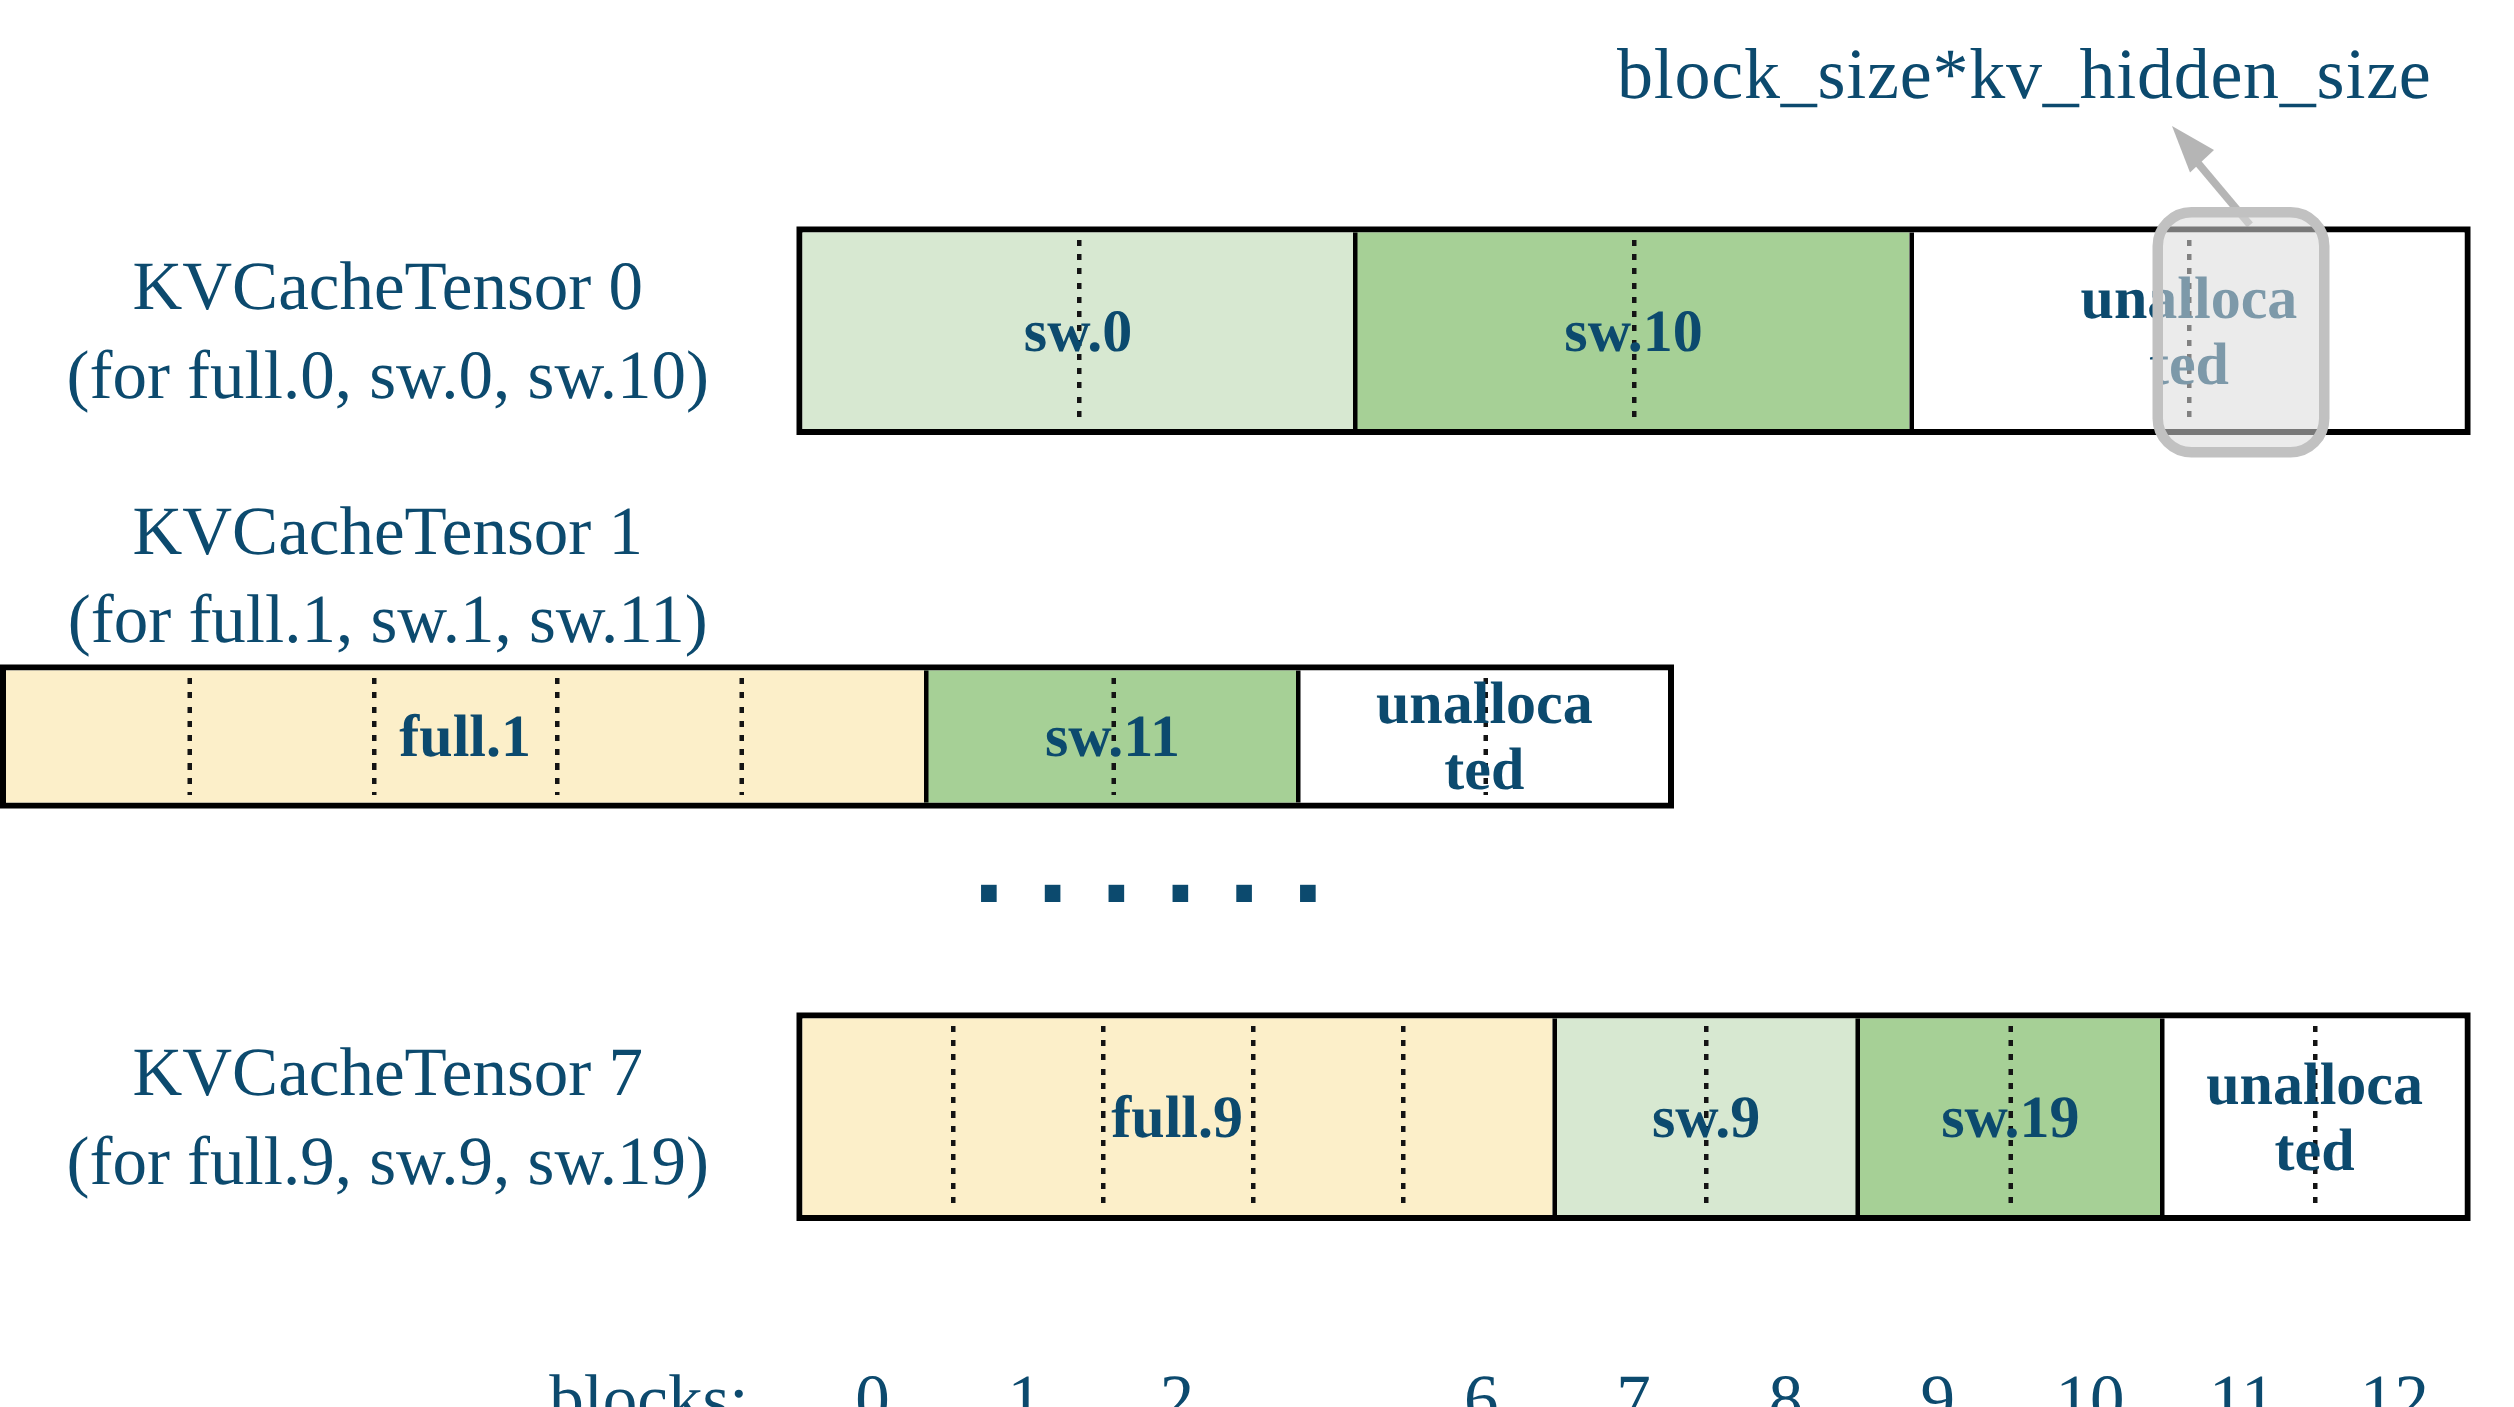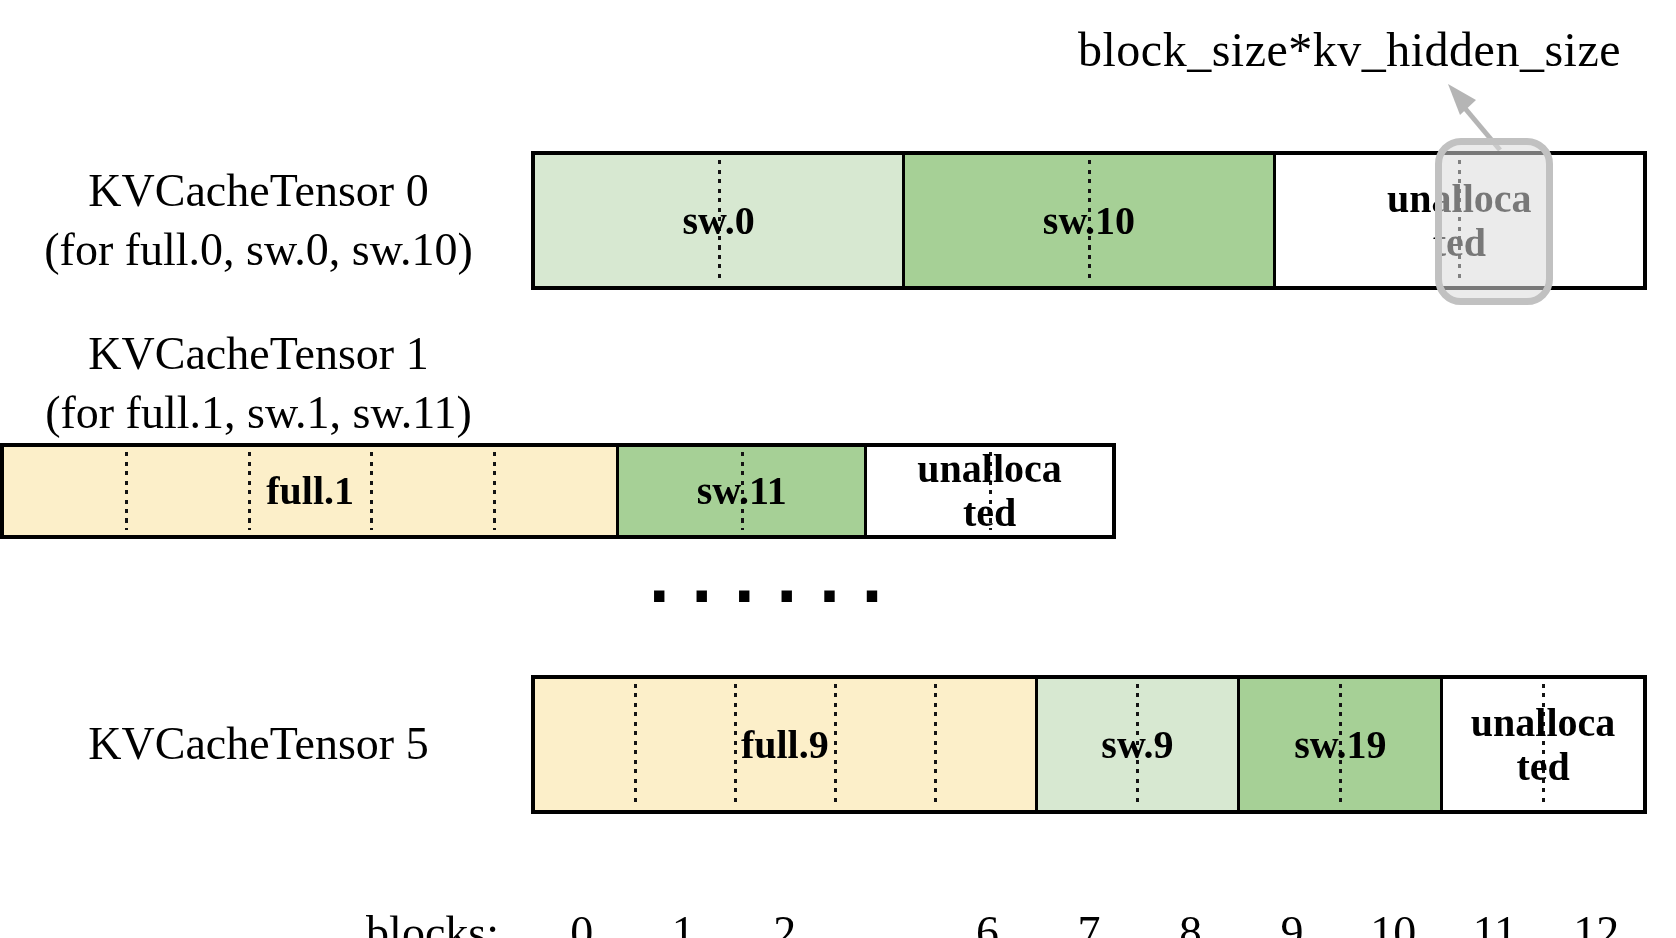--- a/index.html
+++ b/index.html
@@ -5,7 +5,7 @@
   html,body { margin:0; padding:0; background:#ffffff; }
   .canvas {
     position:relative; width:1676px; height:938px; background:#ffffff;
-    font-family:"Liberation Serif","DejaVu Serif",serif; color:#000000;
+    font-family:"Liberation Serif","DejaVu Serif",serif; color:#0c4a6e;
     overflow:hidden;
   }
 

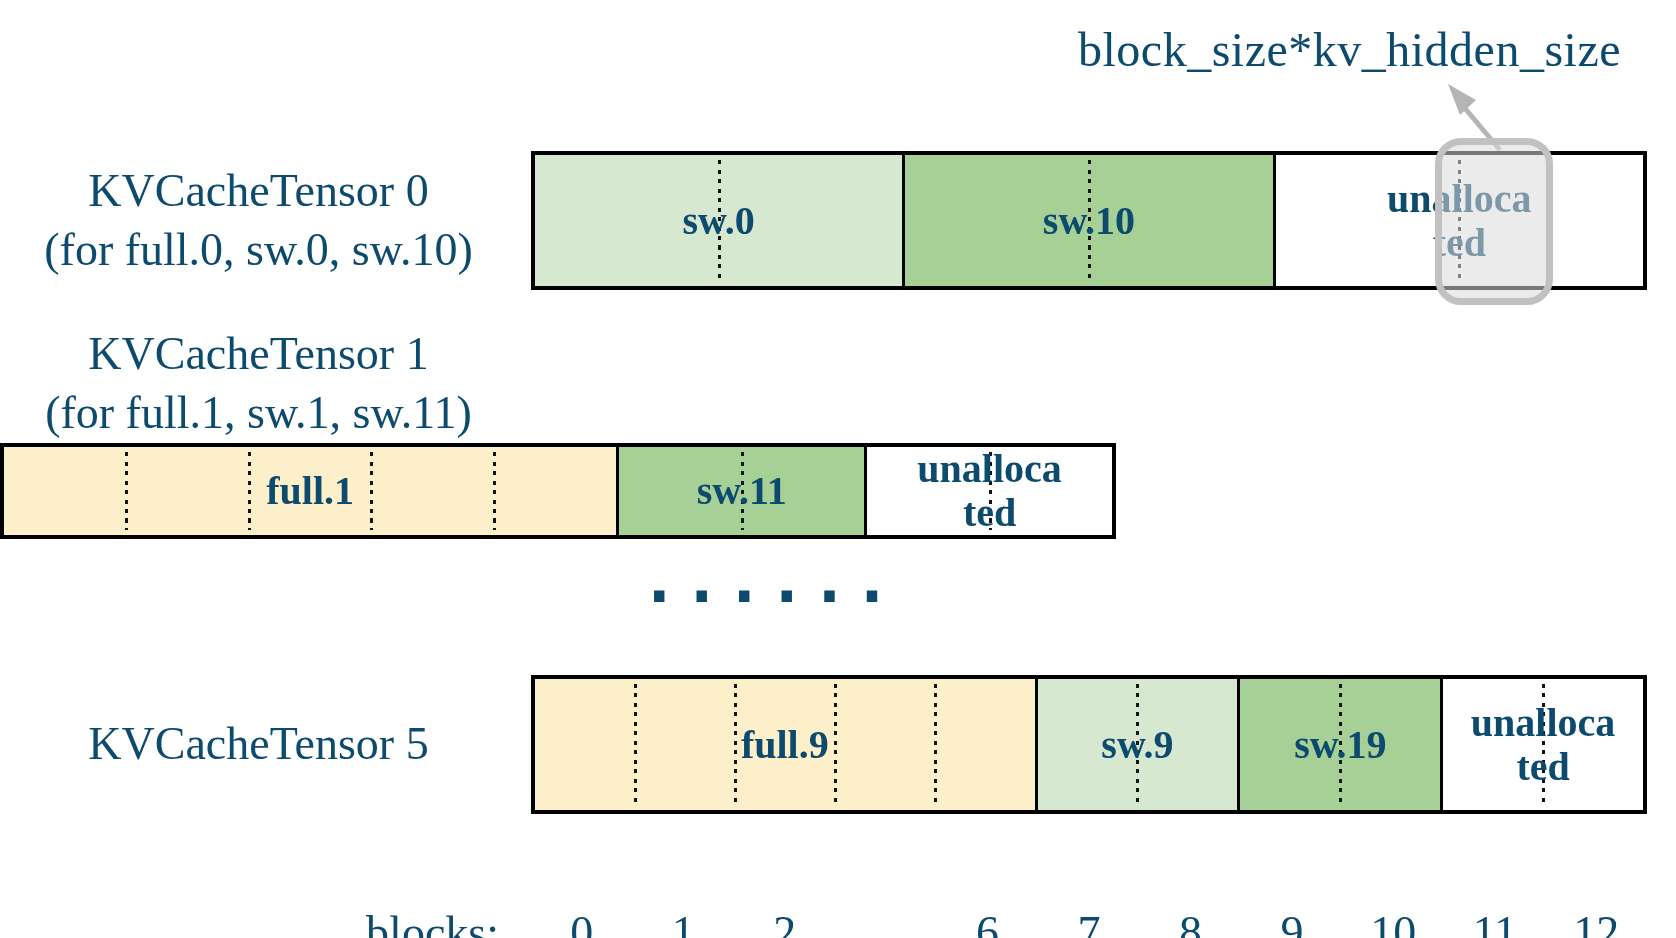--- a/index.html
+++ b/index.html
@@ -134,7 +134,7 @@
 
   <div class="row row-9">
     <div class="row-label">
-      <div>KVCacheTensor 5</div>
+      <div>KVCacheTensor 7</div>
     </div>
     <div class="bar">
       <div class="seg seg-full" style="background:#FCEFC9">

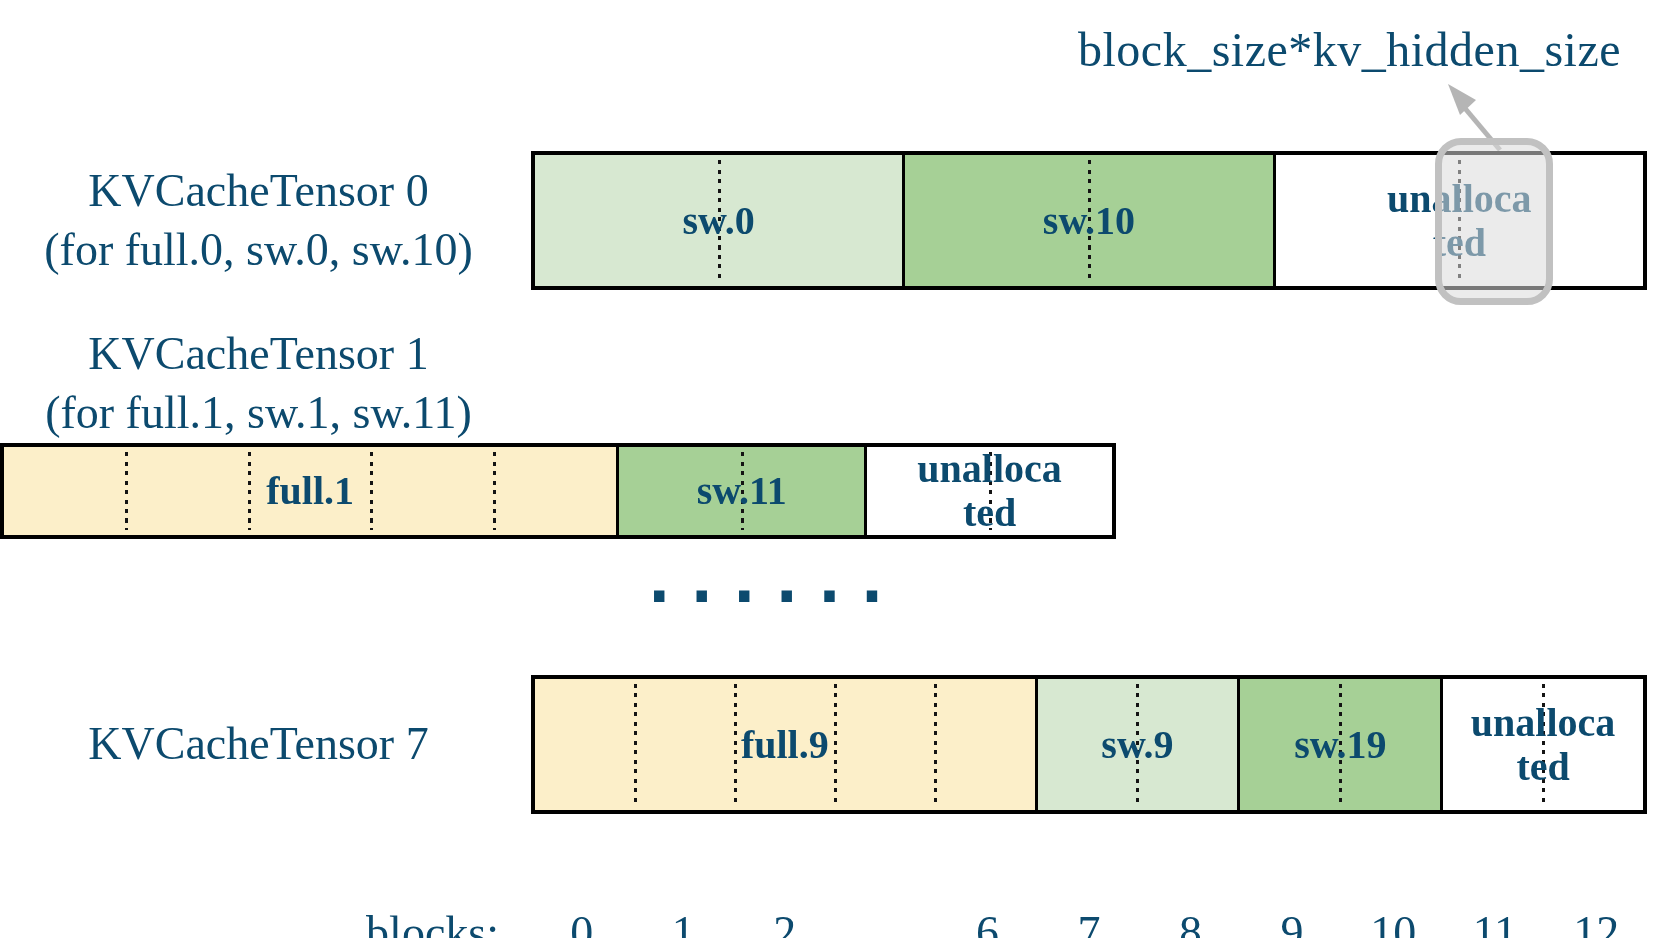--- a/index.html
+++ b/index.html
@@ -135,6 +135,7 @@
   <div class="row row-9">
     <div class="row-label">
       <div>KVCacheTensor 7</div>
+      <div>(for full.9, sw.9, sw.19)</div>
     </div>
     <div class="bar">
       <div class="seg seg-full" style="background:#FCEFC9">

